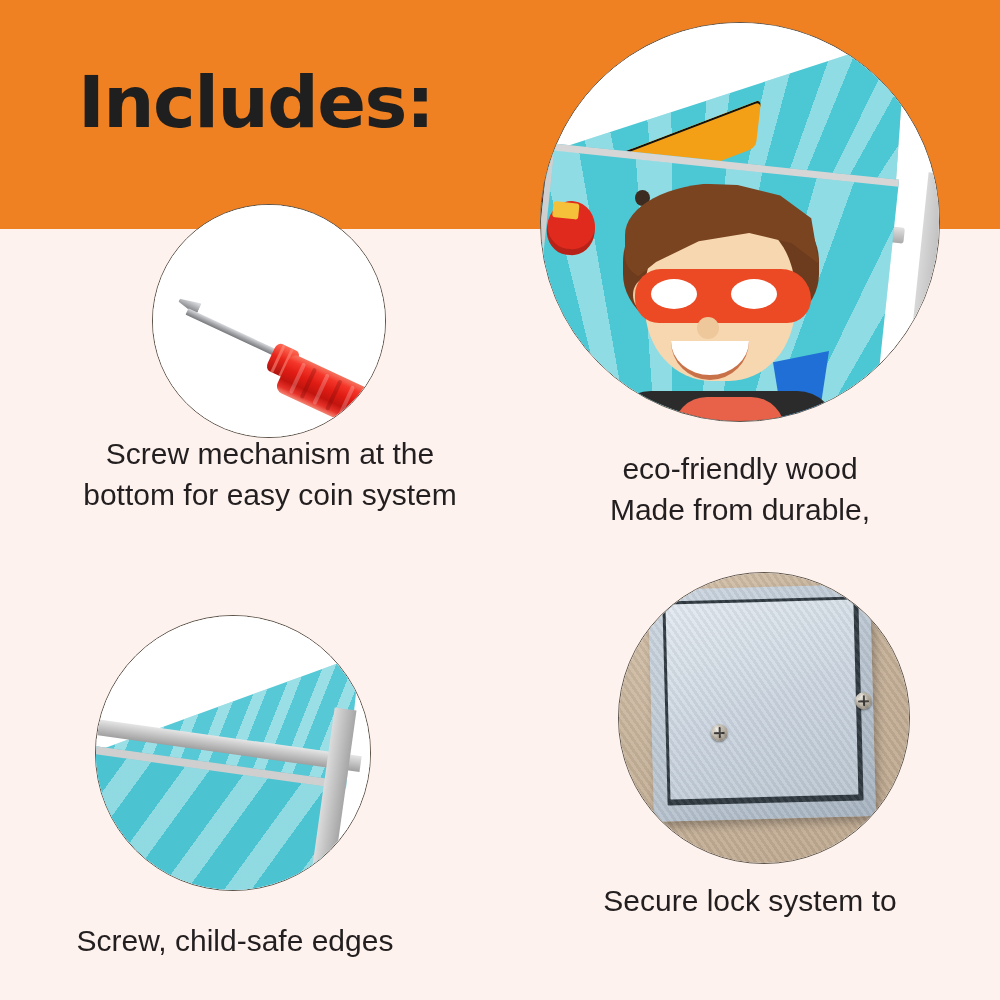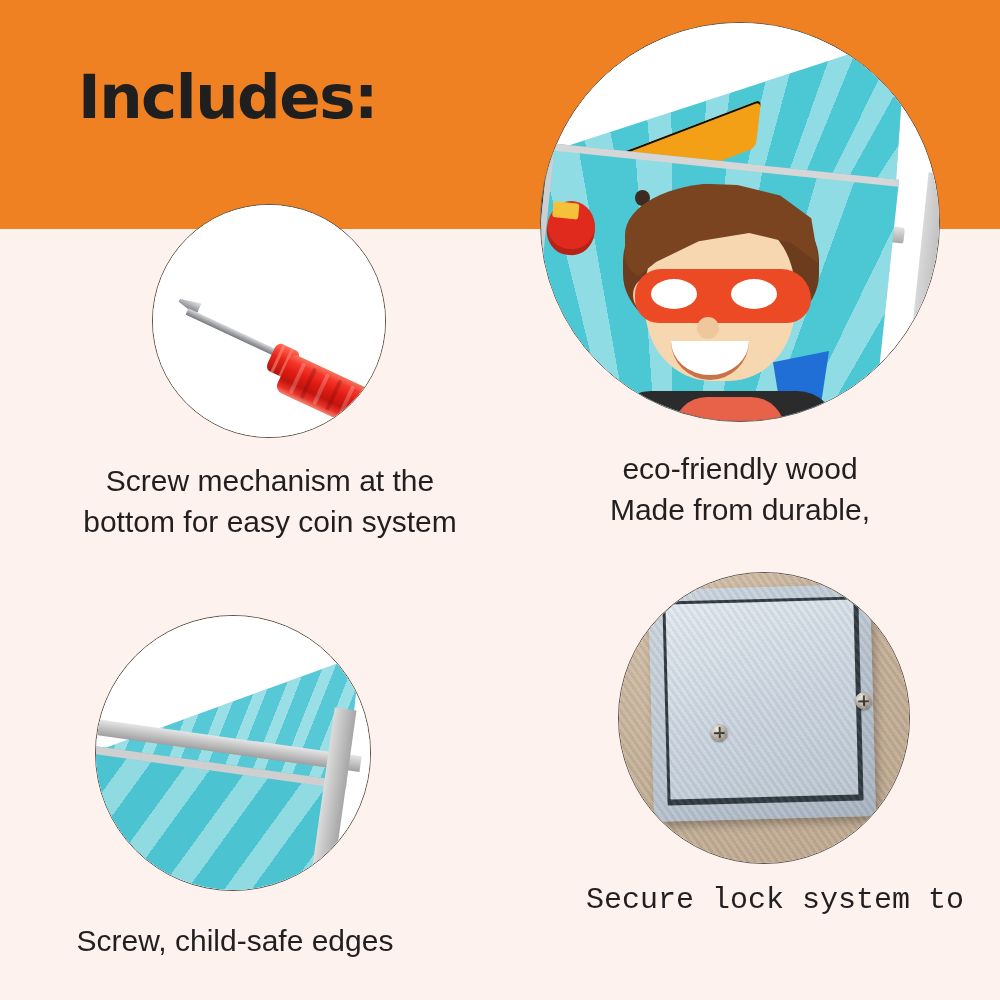--- a/index.html
+++ b/index.html
@@ -37,7 +37,7 @@
     top: 66px;
     font-family: "DejaVu Sans", sans-serif;
     font-weight: 700;
-    font-size: 61px;
+    font-size: 72px;
     line-height: 1;
     letter-spacing: -1.5px;
     color: #1f1f1f;

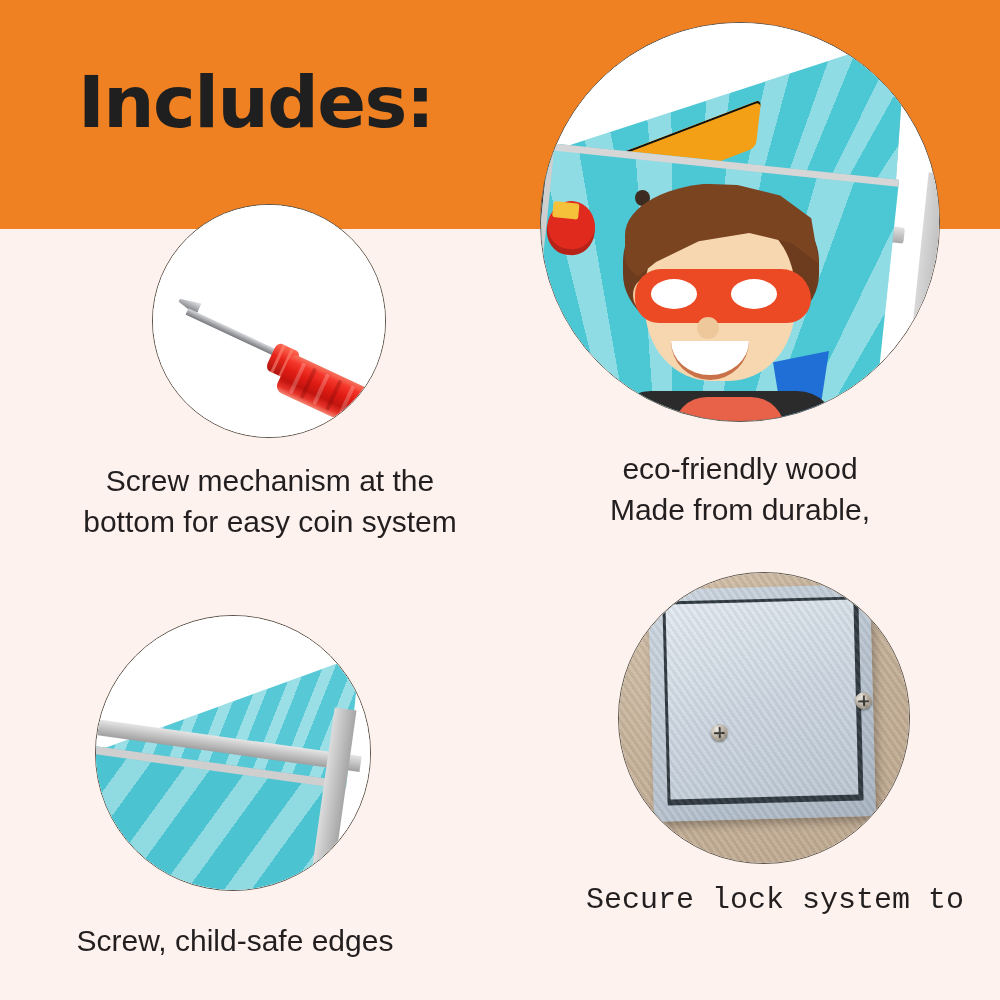--- a/index.html
+++ b/index.html
@@ -378,7 +378,7 @@
         <div class="sd-cap"></div>
       </div>
     </div>
-    <div class="caption" style="left:30px; top:460px; width:480px;">
+    <div class="caption" style="left:30px; top:433px; width:480px;">
       <div>Screw mechanism at the</div>
       <div>bottom for easy coin system</div>
     </div>

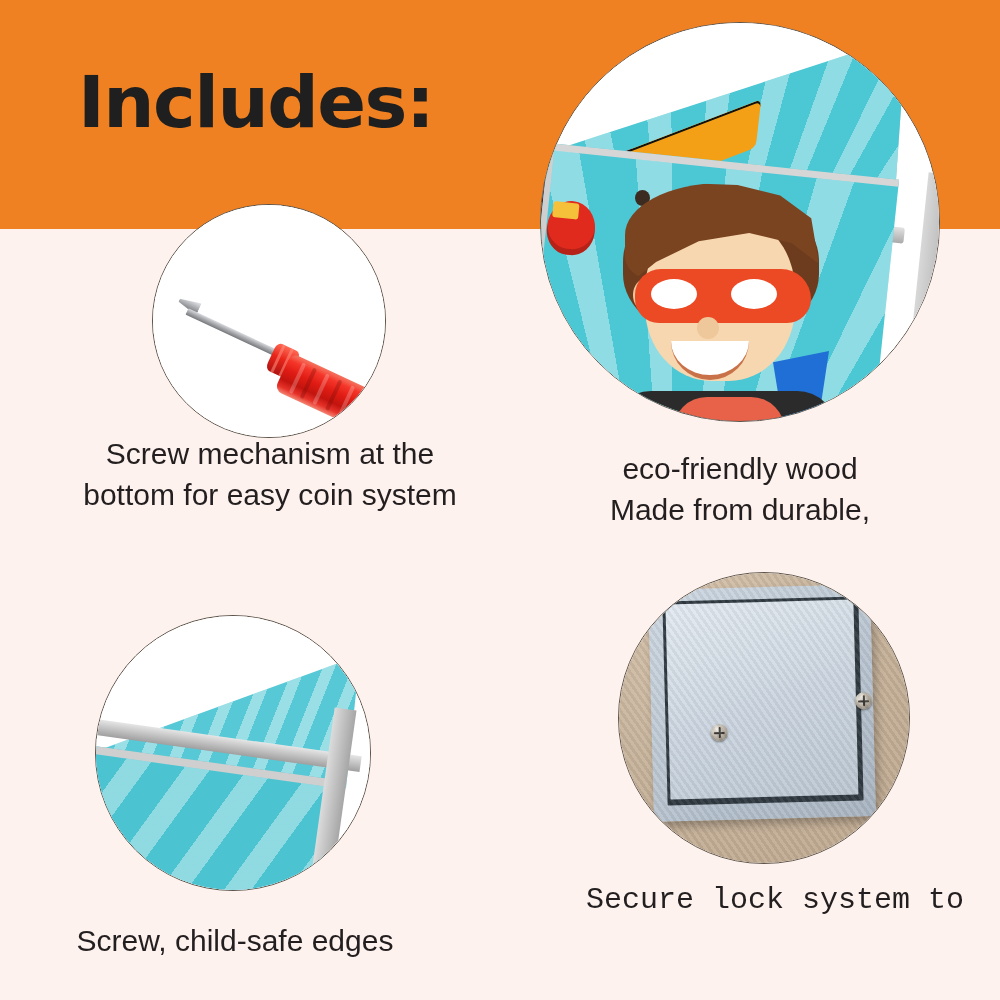--- a/index.html
+++ b/index.html
@@ -464,7 +464,7 @@
         </div>
       </div>
     </div>
-    <div class="caption" style="left:565px; top:880px; width:420px;font-family:Liberation Mono, monospace;">
+    <div class="caption" style="left:540px; top:880px; width:420px;">
       <div>Secure lock system to</div>
     </div>
   </div>

